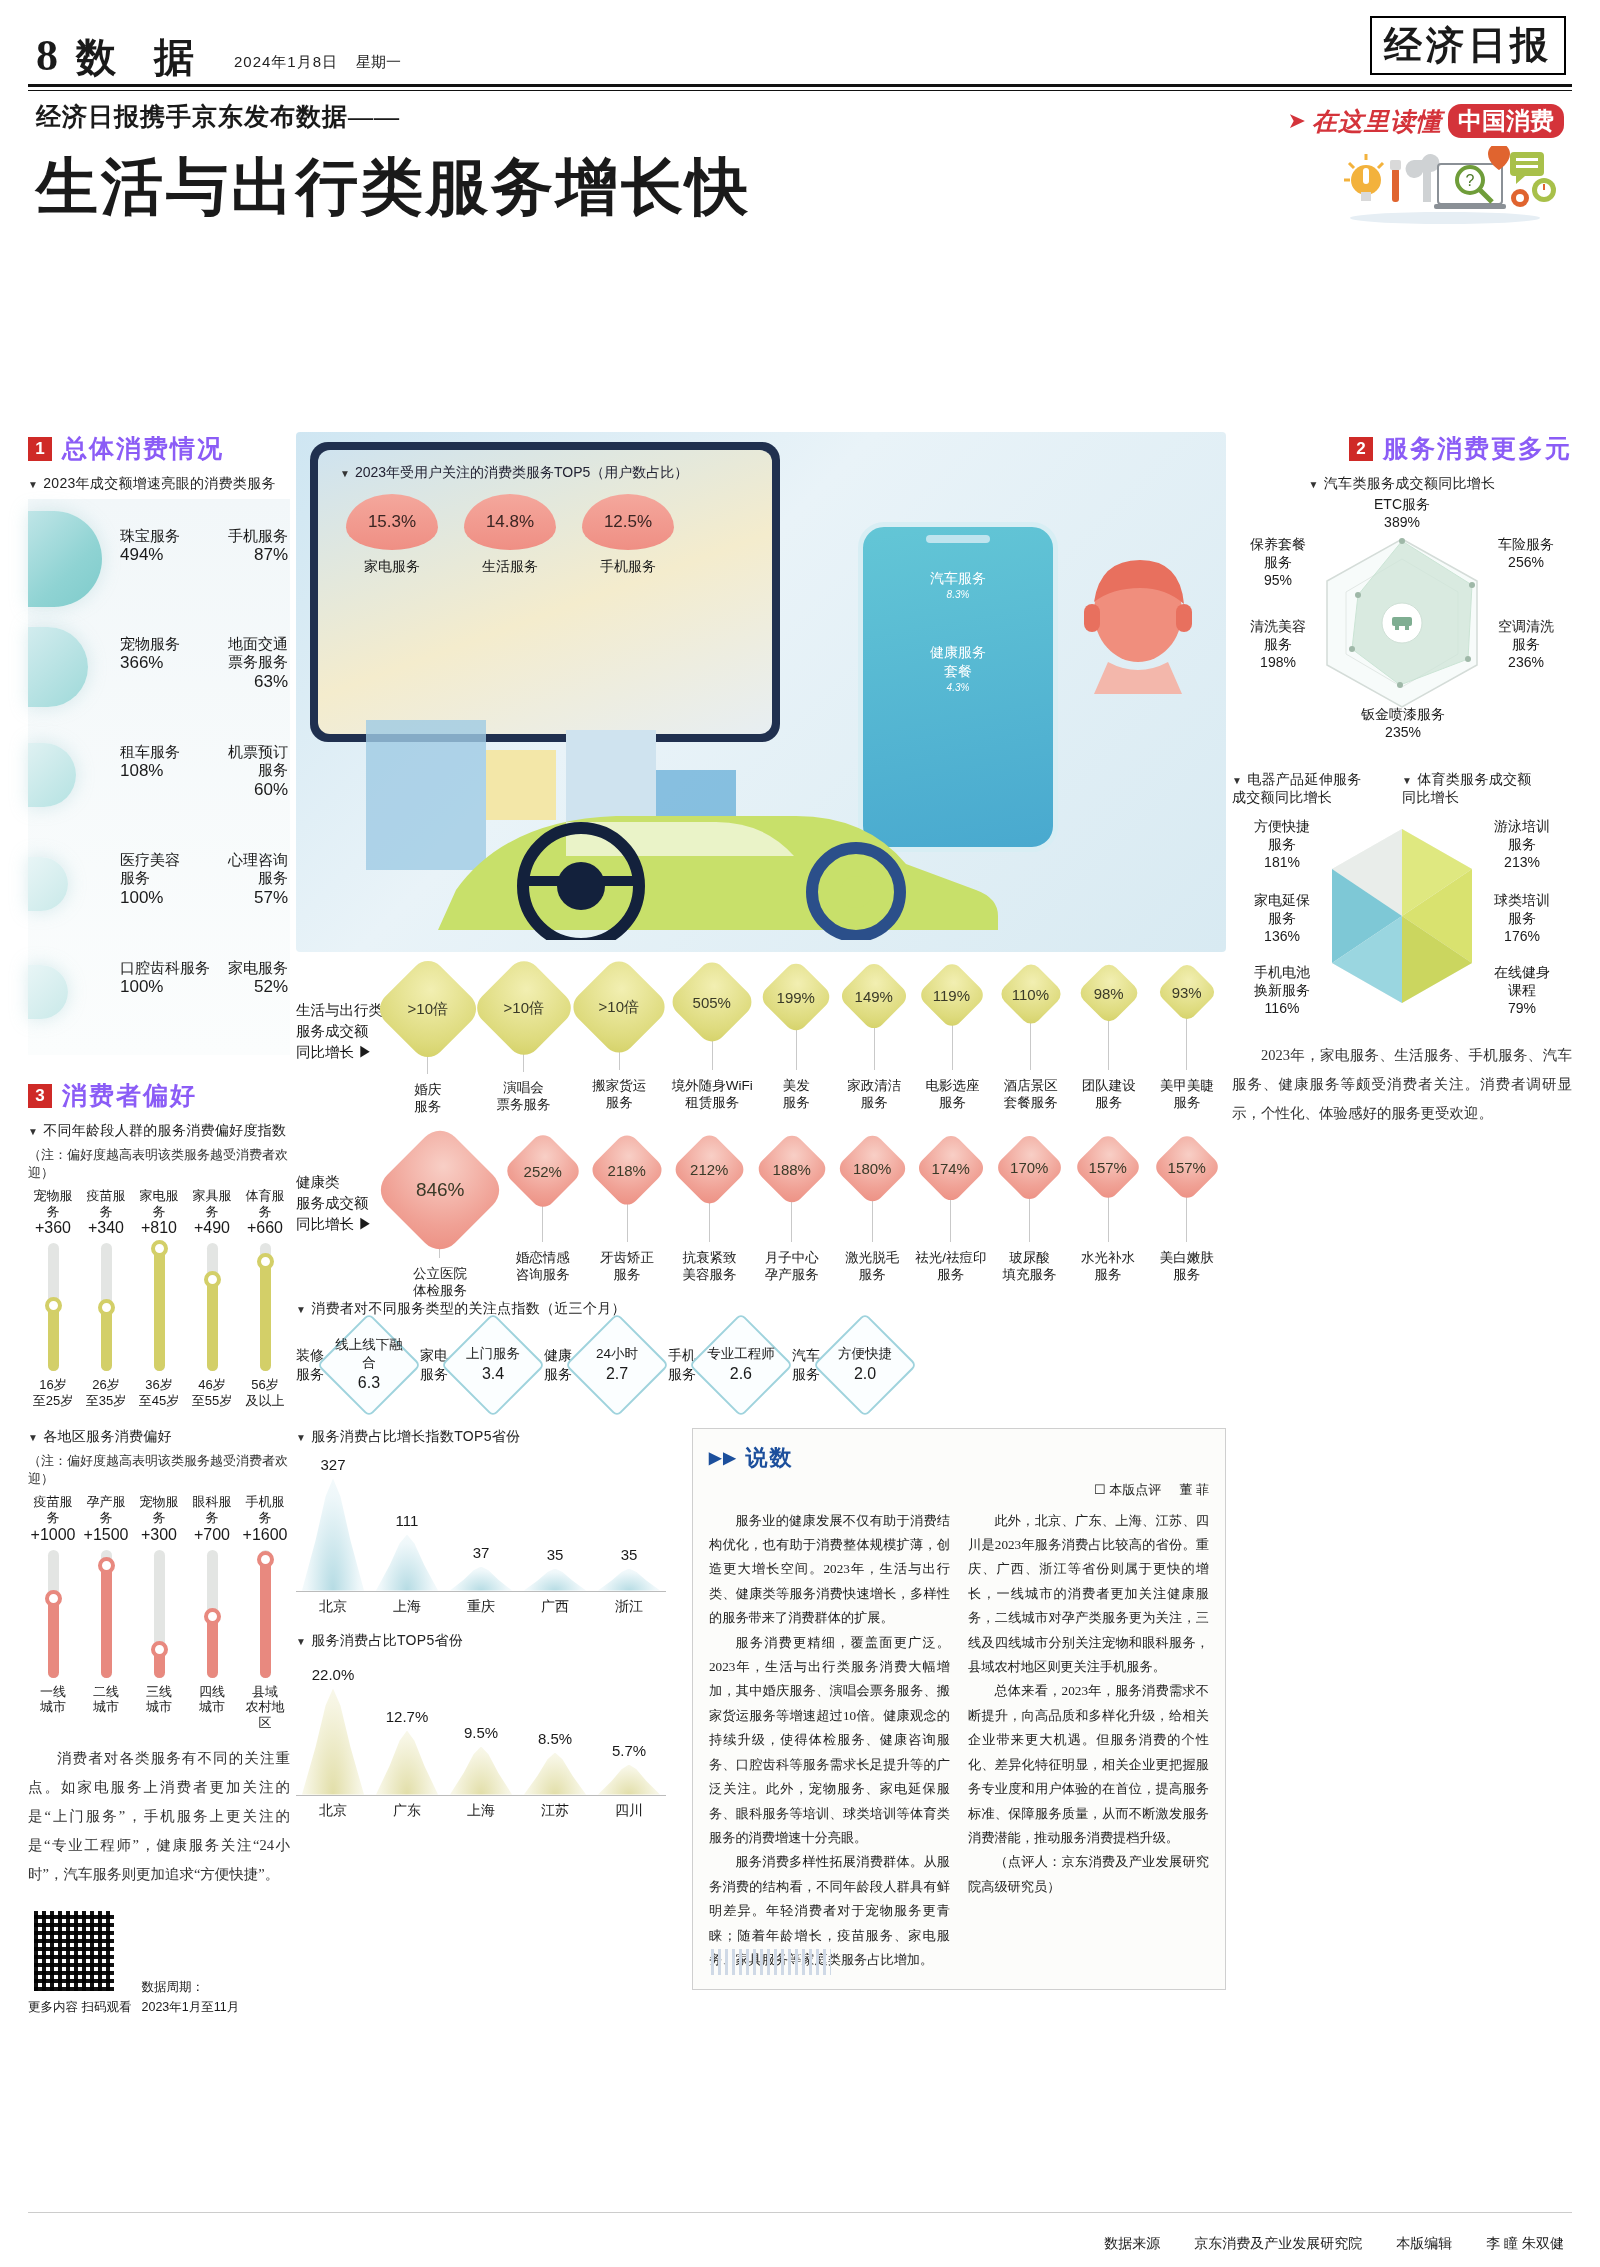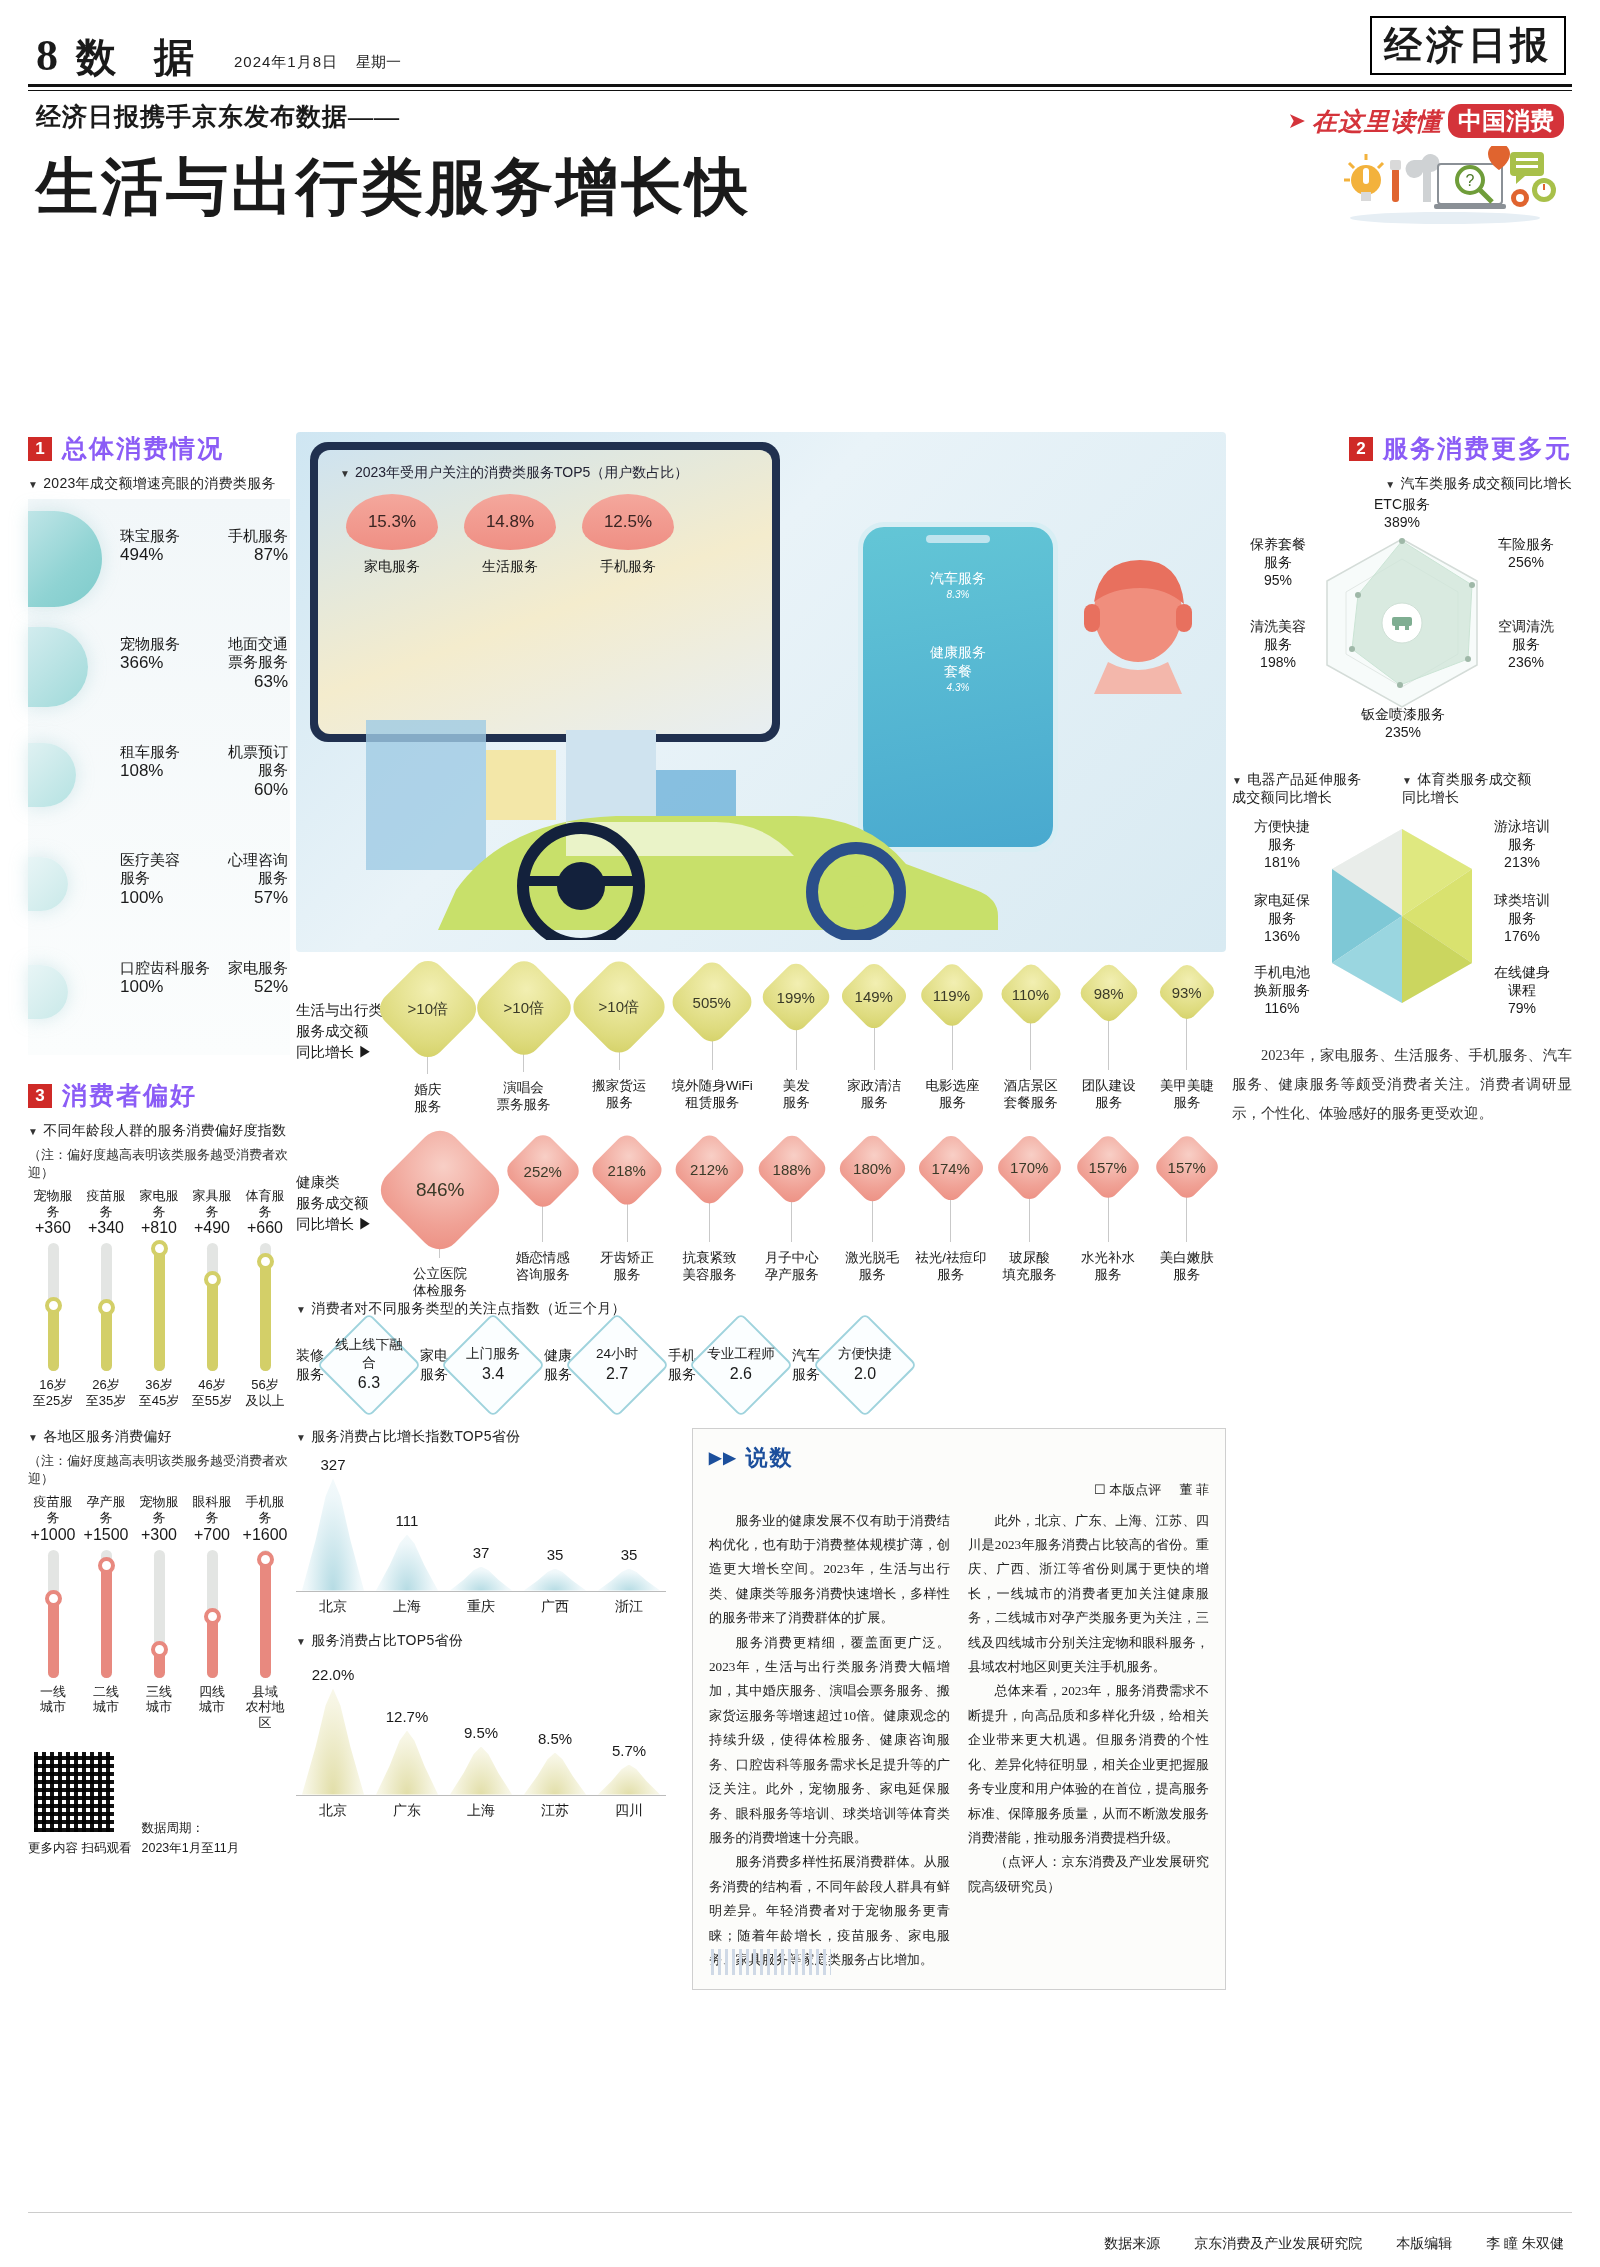--- a/index.html
+++ b/index.html
@@ -823,7 +823,7 @@
       <div class="sec-num">2</div>
       <div class="sec-title">服务消费更多元</div>
     </div>
-    <div class="sub-head" style="text-align:right">
+    <div class="sub-head" style="text-align:center">
       <span class="tri">▼</span><span>汽车类服务成交额同比增长</span>
     </div>
 

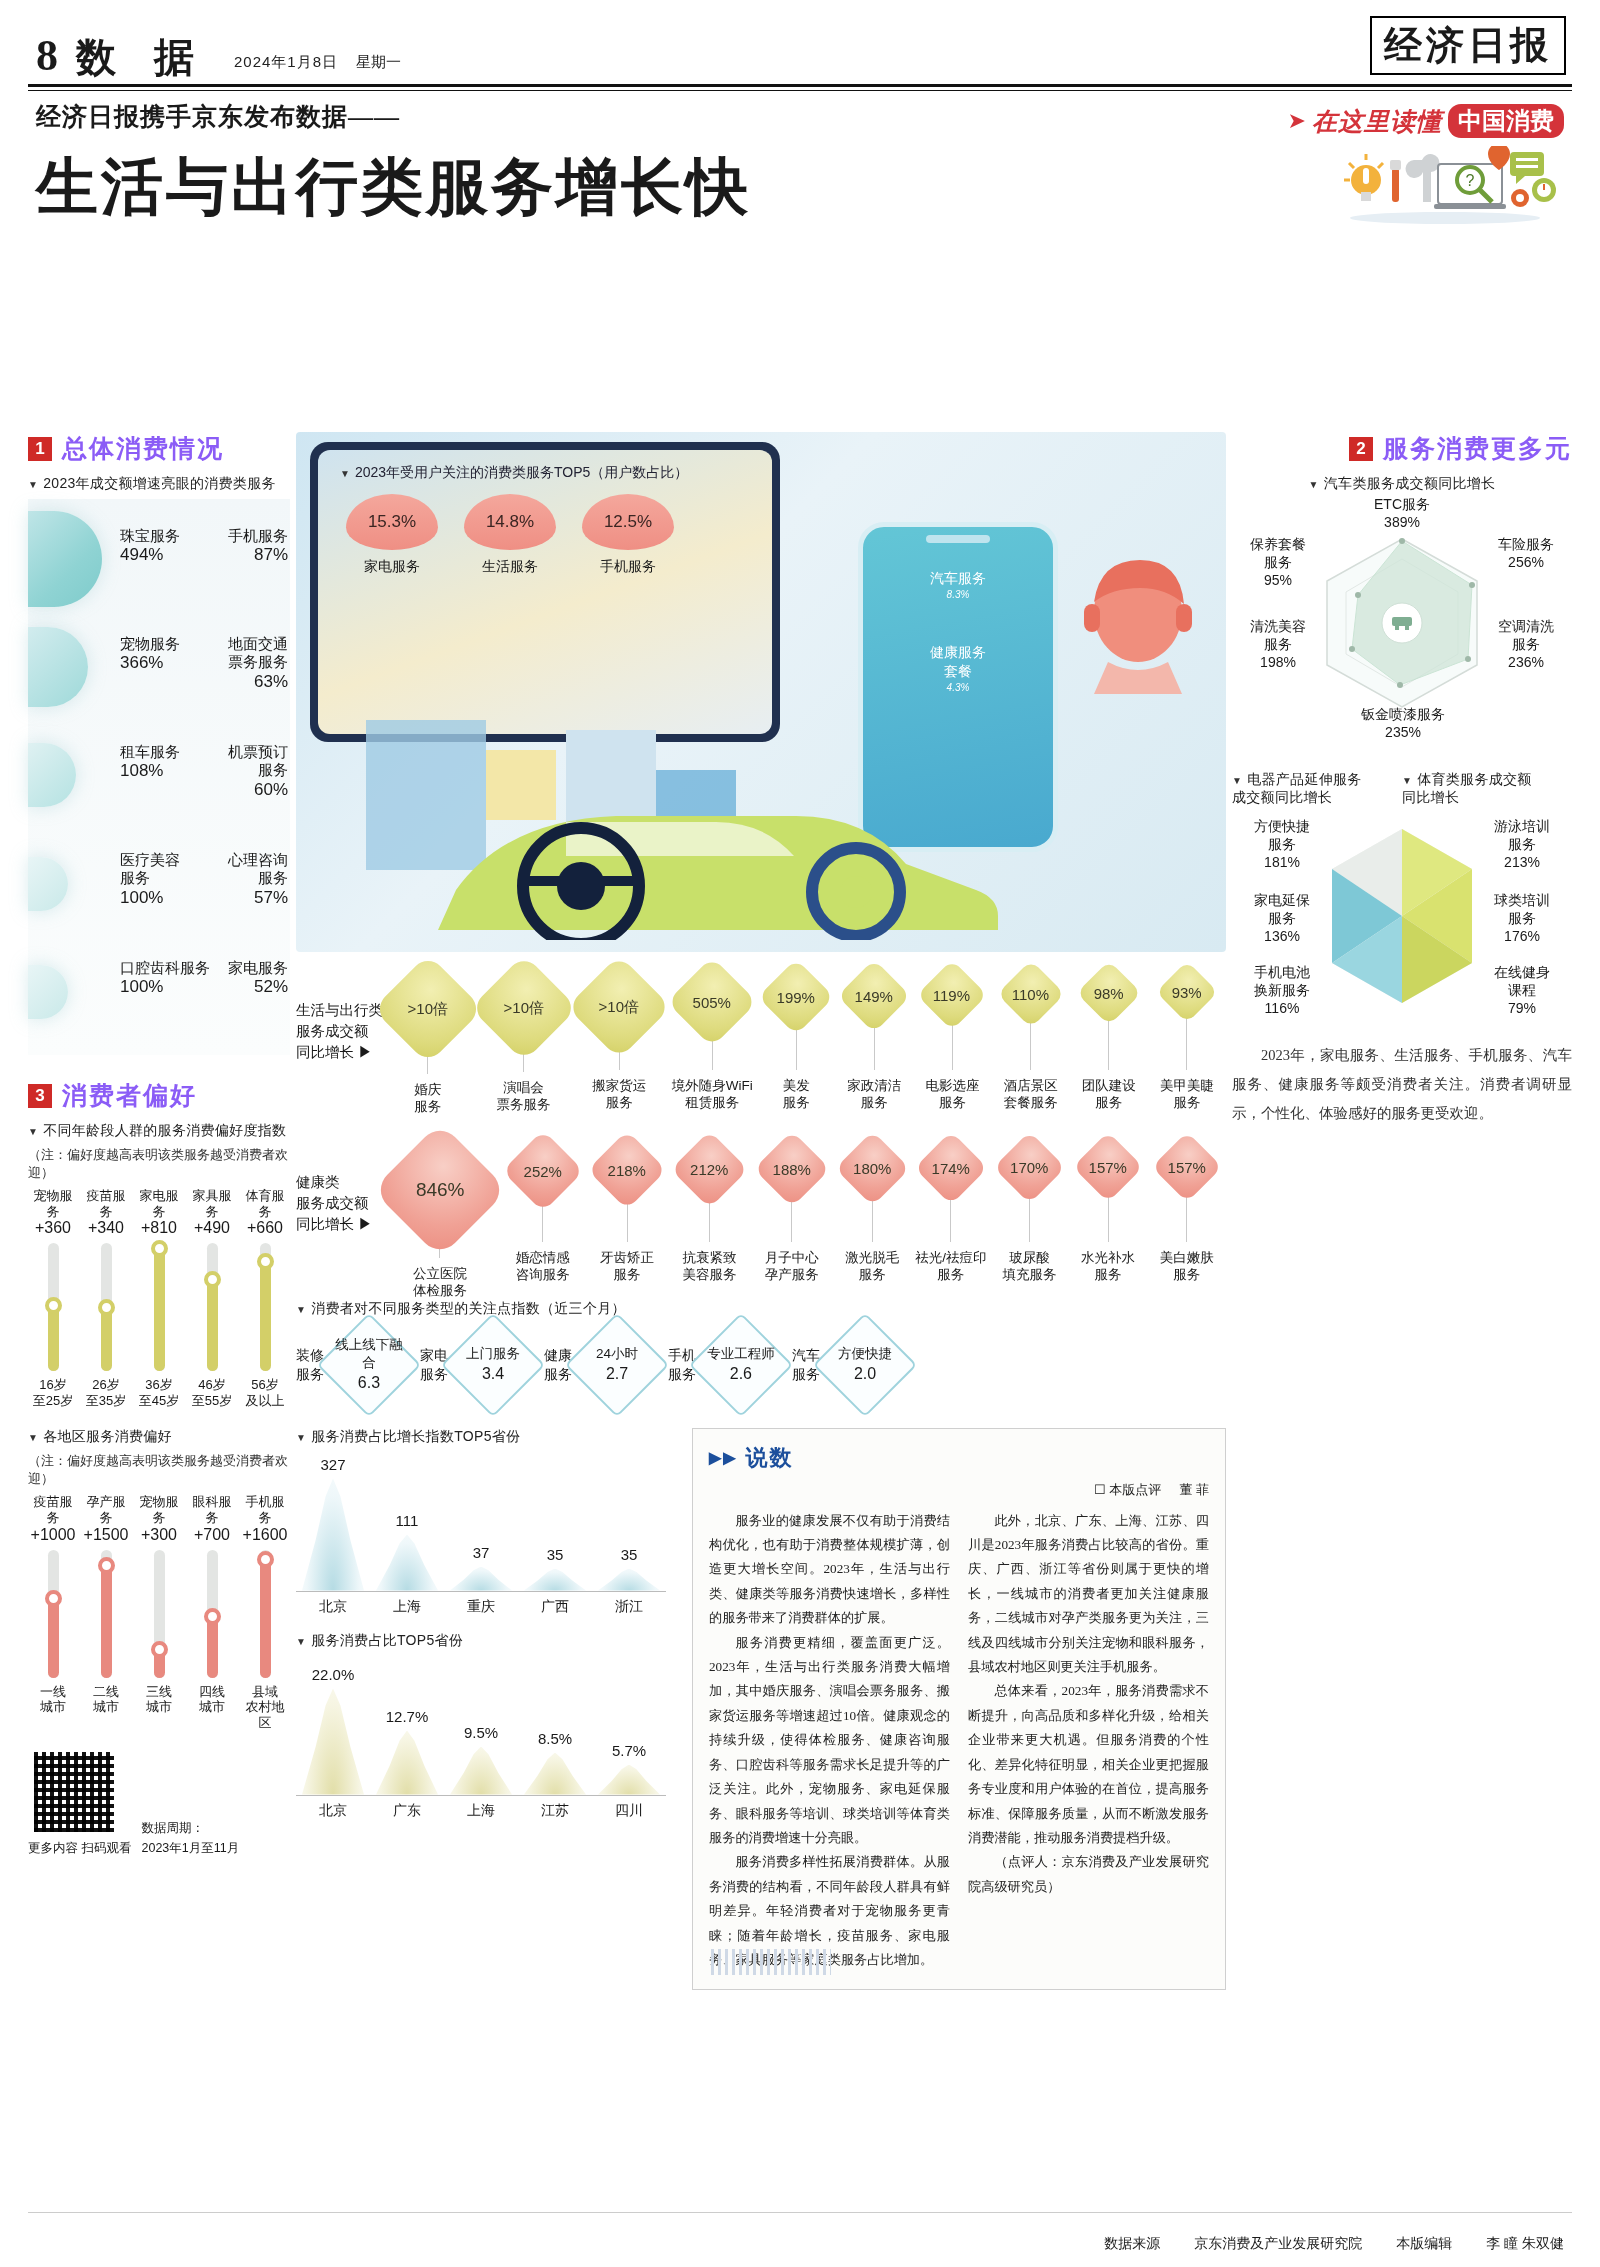--- a/index.html
+++ b/index.html
@@ -414,6 +414,7 @@
       </div>
     </div>
 
+    <div class="bodytext">消费者对各类服务有不同的关注重点。如家电服务上消费者更加关注的是“上门服务”，手机服务上更关注的是“专业工程师”，健康服务关注“24小时”，汽车服务则更加追求“方便快捷”。</div>
 
     <div class="qrwrap">
       <div style="text-align:center">

